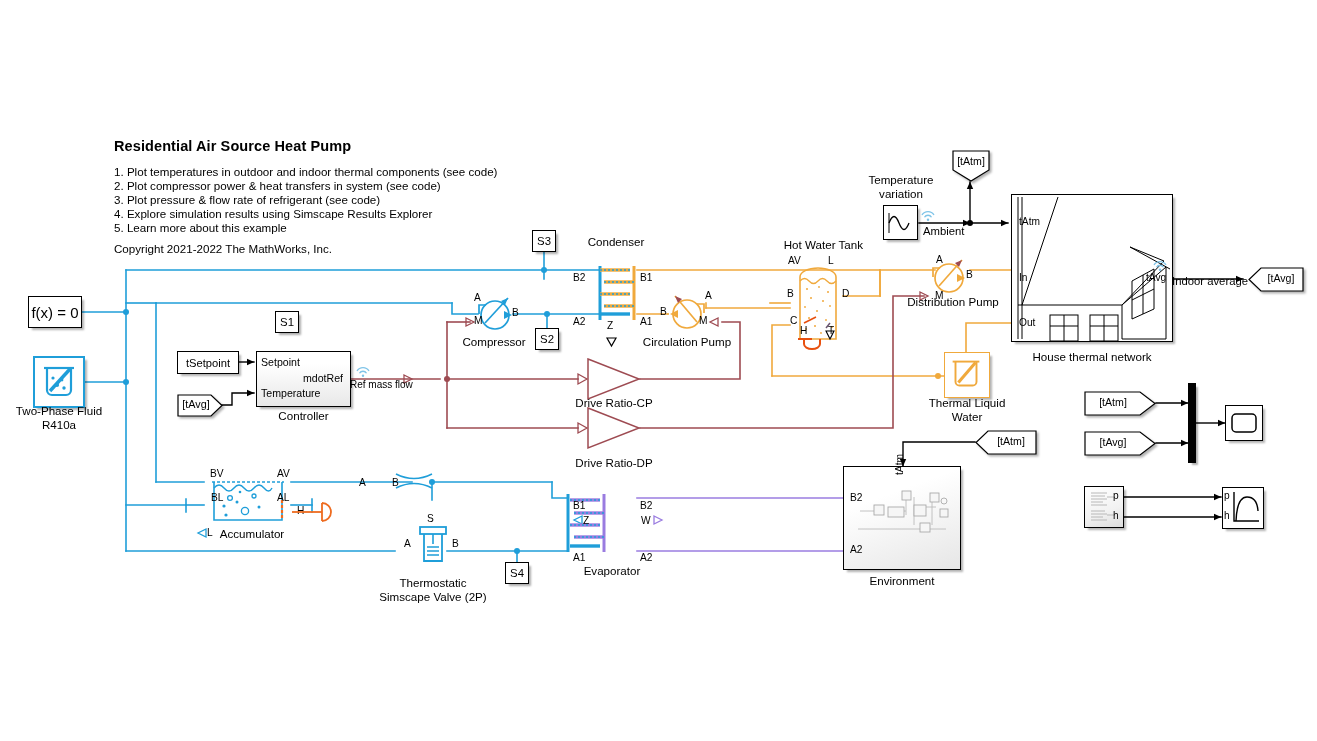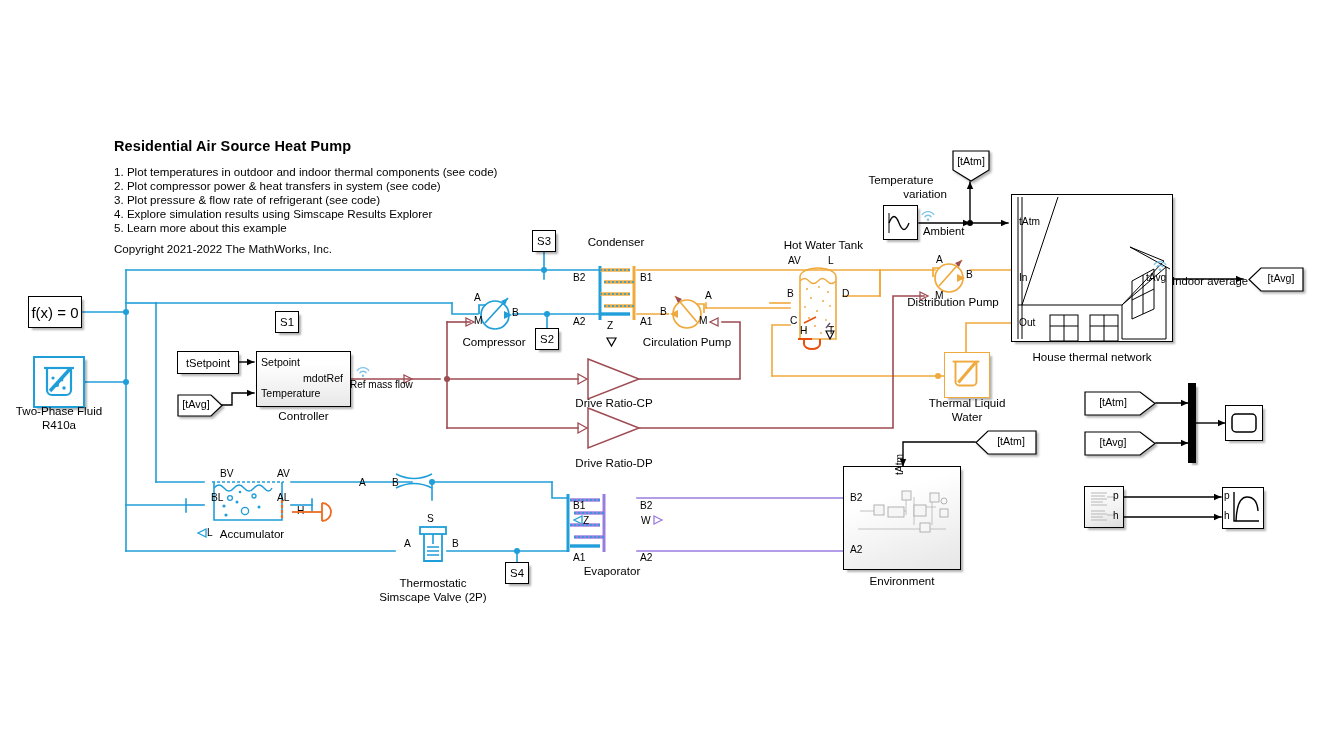--- a/index.html
+++ b/index.html
@@ -461,7 +461,7 @@
     </svg>
   </div>
   <div class="lbl blk-name" style="left:855px; top:173px; width:92px;">Temperature</div>
-  <div class="lbl blk-name" style="left:855px; top:187px; width:92px;text-align:right;">variation</div>
+  <div class="lbl blk-name" style="left:855px; top:187px; width:92px;">variation</div>
   <div class="lbl sig-lbl" style="left:923px; top:224px; font-size:11.3px;">Ambient</div>
   <svg class="wifi" style="left:920px; top:208px;" width="16" height="13" viewBox="0 0 16 13">
     <path d="M2,7 a7,7 0 0 1 12,0" fill="none" stroke="#7fc4e8" stroke-width="1.3"></path>

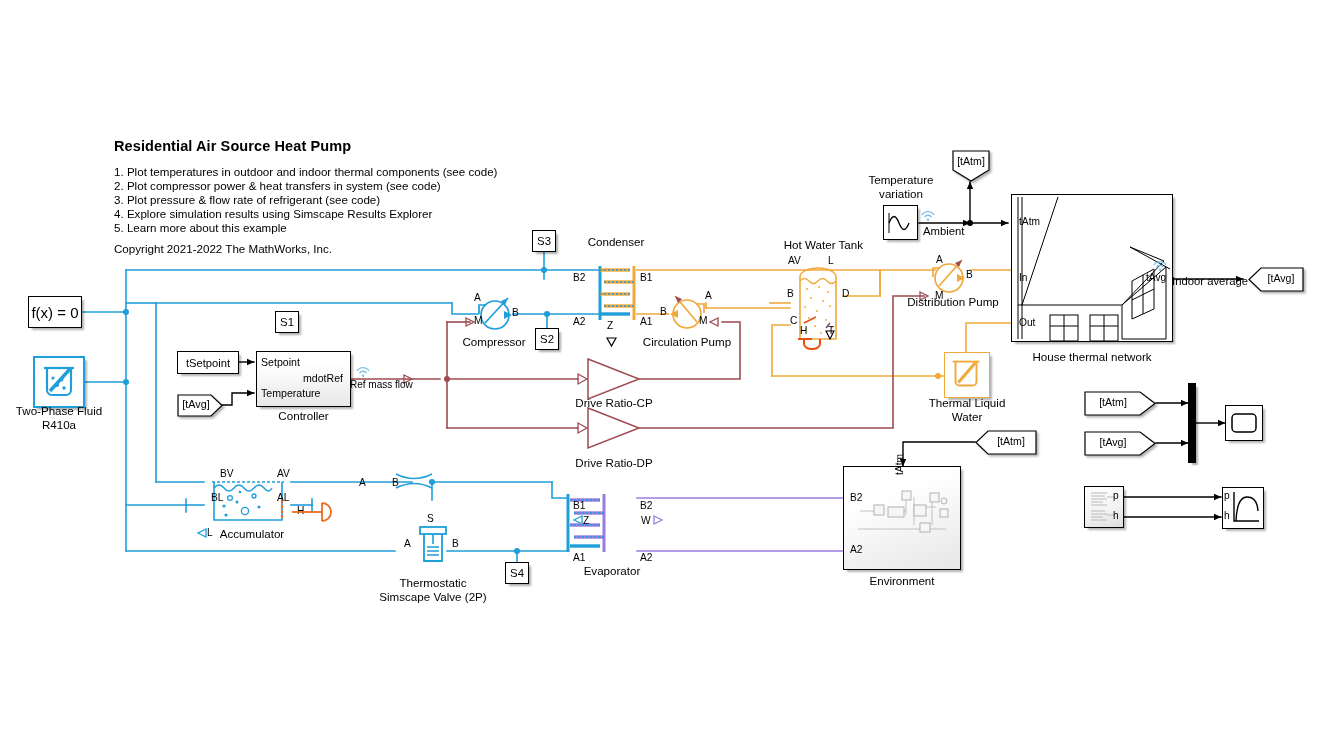--- a/index.html
+++ b/index.html
@@ -553,7 +553,7 @@
       <path d="M78,32 L78,52" stroke="#ee6b1f" stroke-width="2.2" stroke-dasharray="3 2"></path>
     </svg>
   </div>
-  <div class="lbl port-lbl" style="left:220px; top:468px;">BV</div>
+  <div class="lbl port-lbl" style="left:210px; top:468px;">BV</div>
   <div class="lbl port-lbl" style="left:277px; top:468px;">AV</div>
   <div class="lbl port-lbl" style="left:211px; top:492px;">BL</div>
   <div class="lbl port-lbl" style="left:277px; top:492px;">AL</div>

